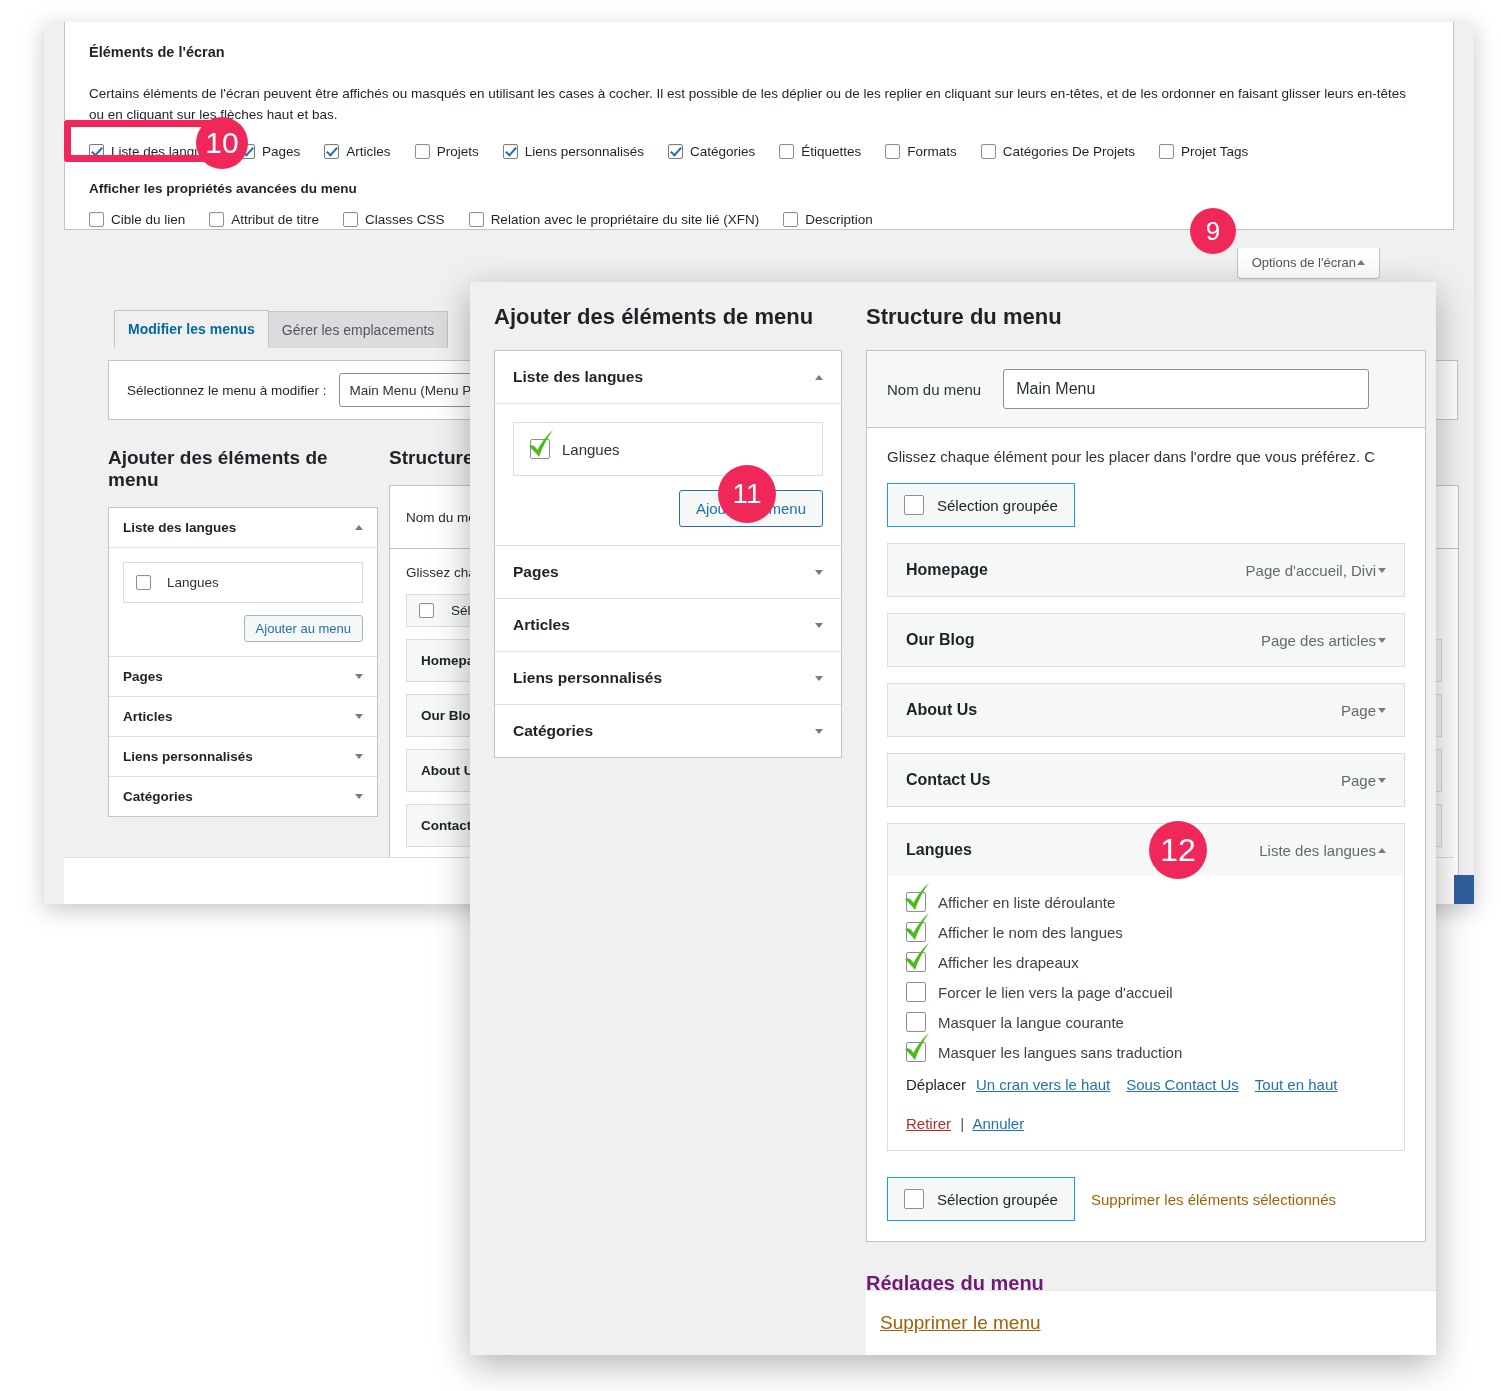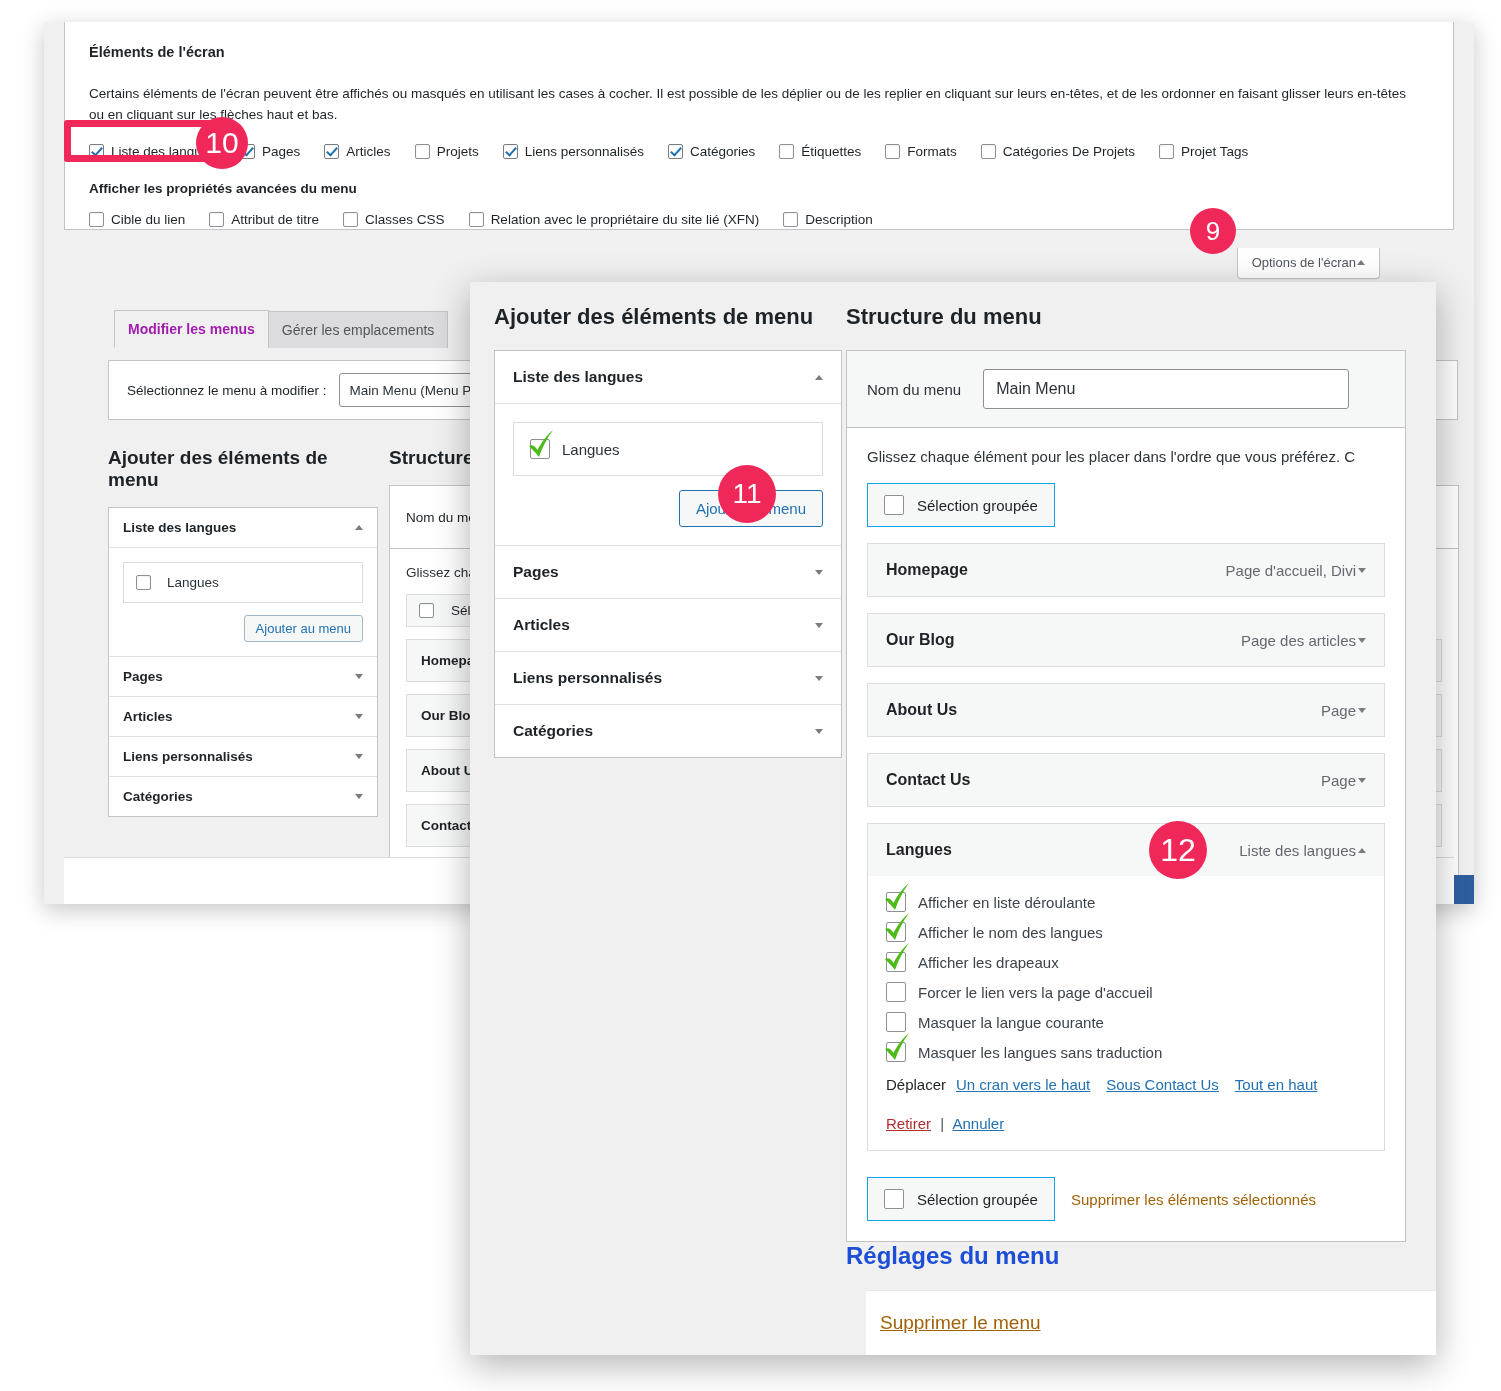--- a/index.html
+++ b/index.html
@@ -65,7 +65,7 @@
     border:1px solid #c3c4c7;border-bottom:none;background:#dcdcde;color:#50575e;
     font-size:14px;padding:10px 13px;margin-right:-1px;
   }
-  .nav-tab.active{background:#f0f0f1;color:#a21caf;font-weight:bold;border-bottom:1px solid #f0f0f1;}
+  .nav-tab.active{background:#f0f0f1;color:#0369a1;font-weight:bold;border-bottom:1px solid #f0f0f1;}
   
   #select-bar{
     position:absolute;left:64px;top:338px;width:1350px;height:60px;

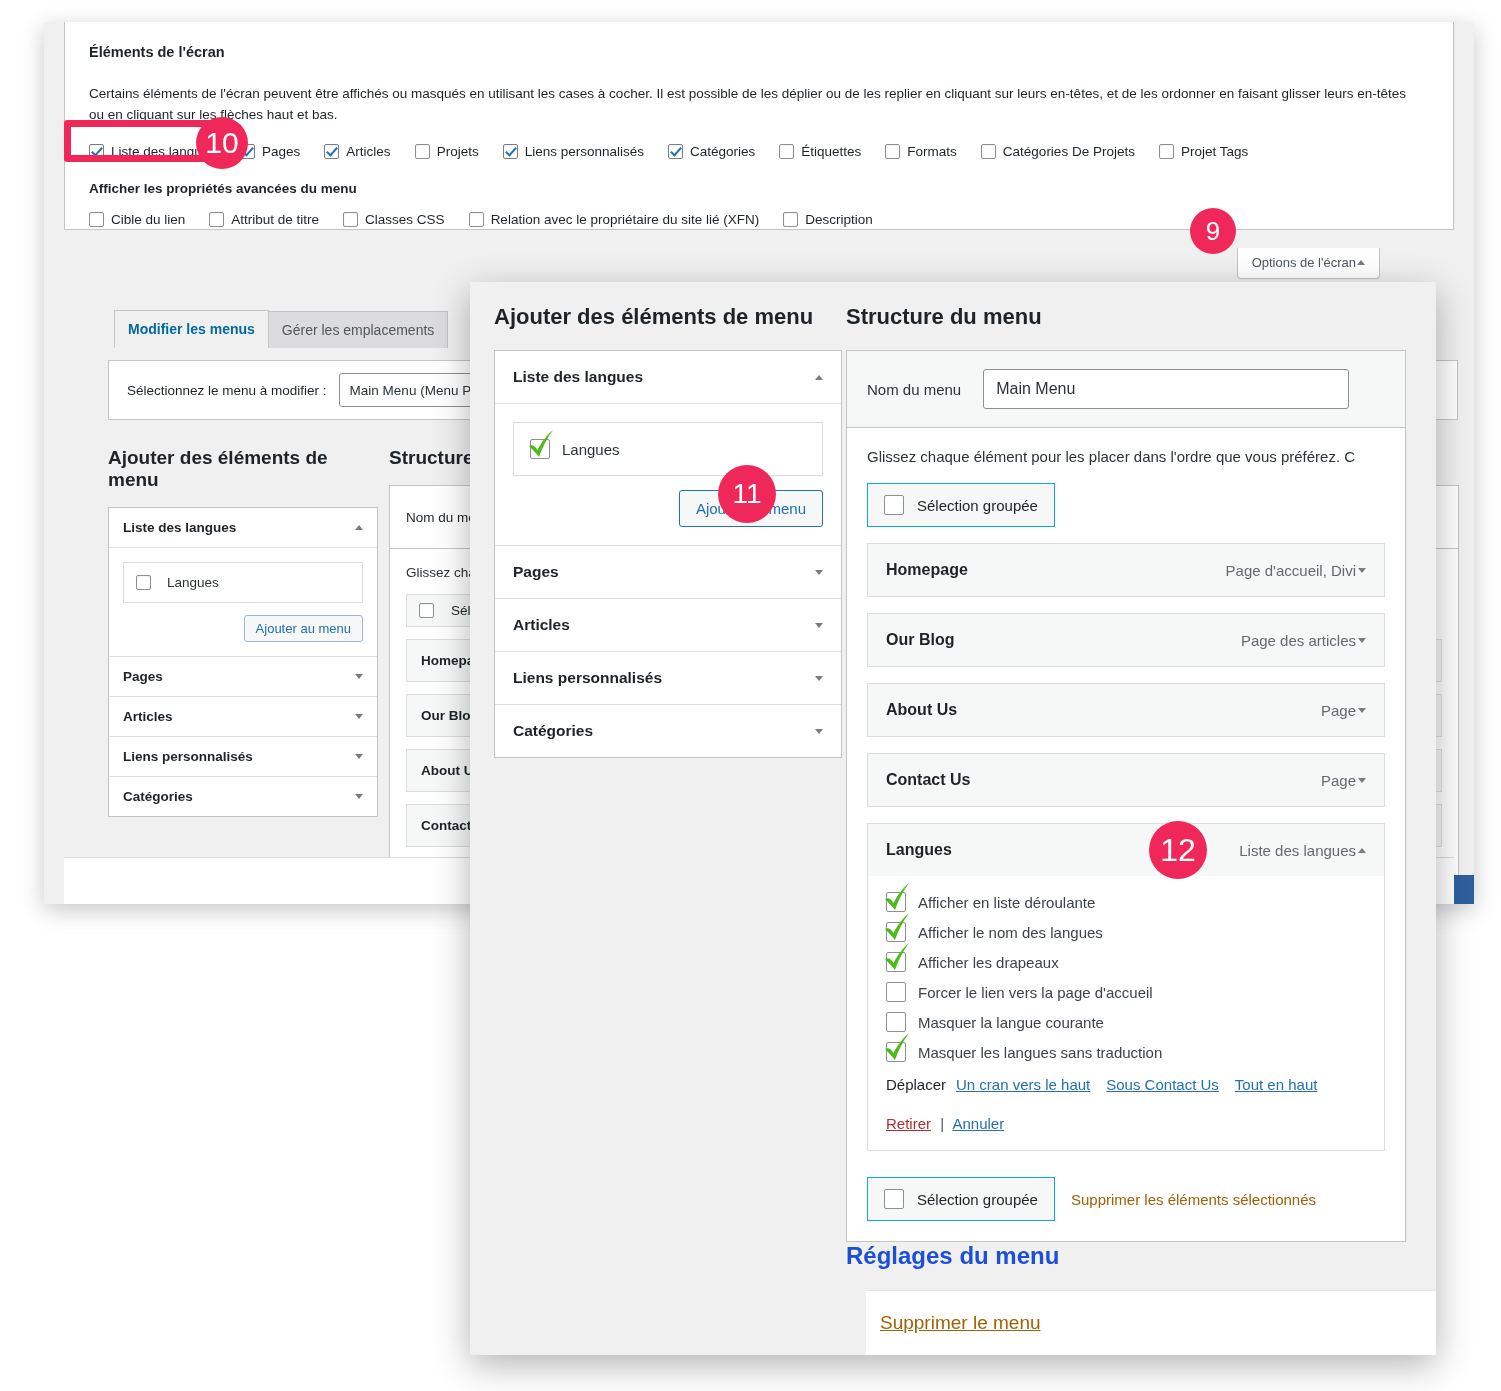--- a/index.html
+++ b/index.html
@@ -141,7 +141,7 @@
     z-index:30;overflow:hidden;
   }
   #fg-left{position:absolute;left:24px;top:22px;width:348px;}
-  #fg-right{position:absolute;left:376px;top:22px;width:560px;}
+  #fg-right{position:absolute;left:396px;top:22px;width:560px;}
   .fg-title{font-size:22px;font-weight:bold;color:#1d2327;margin-bottom:20px;}
   .fg-acc{background:#fff;border:1px solid #c3c4c7;}
   .fg-acc-head{

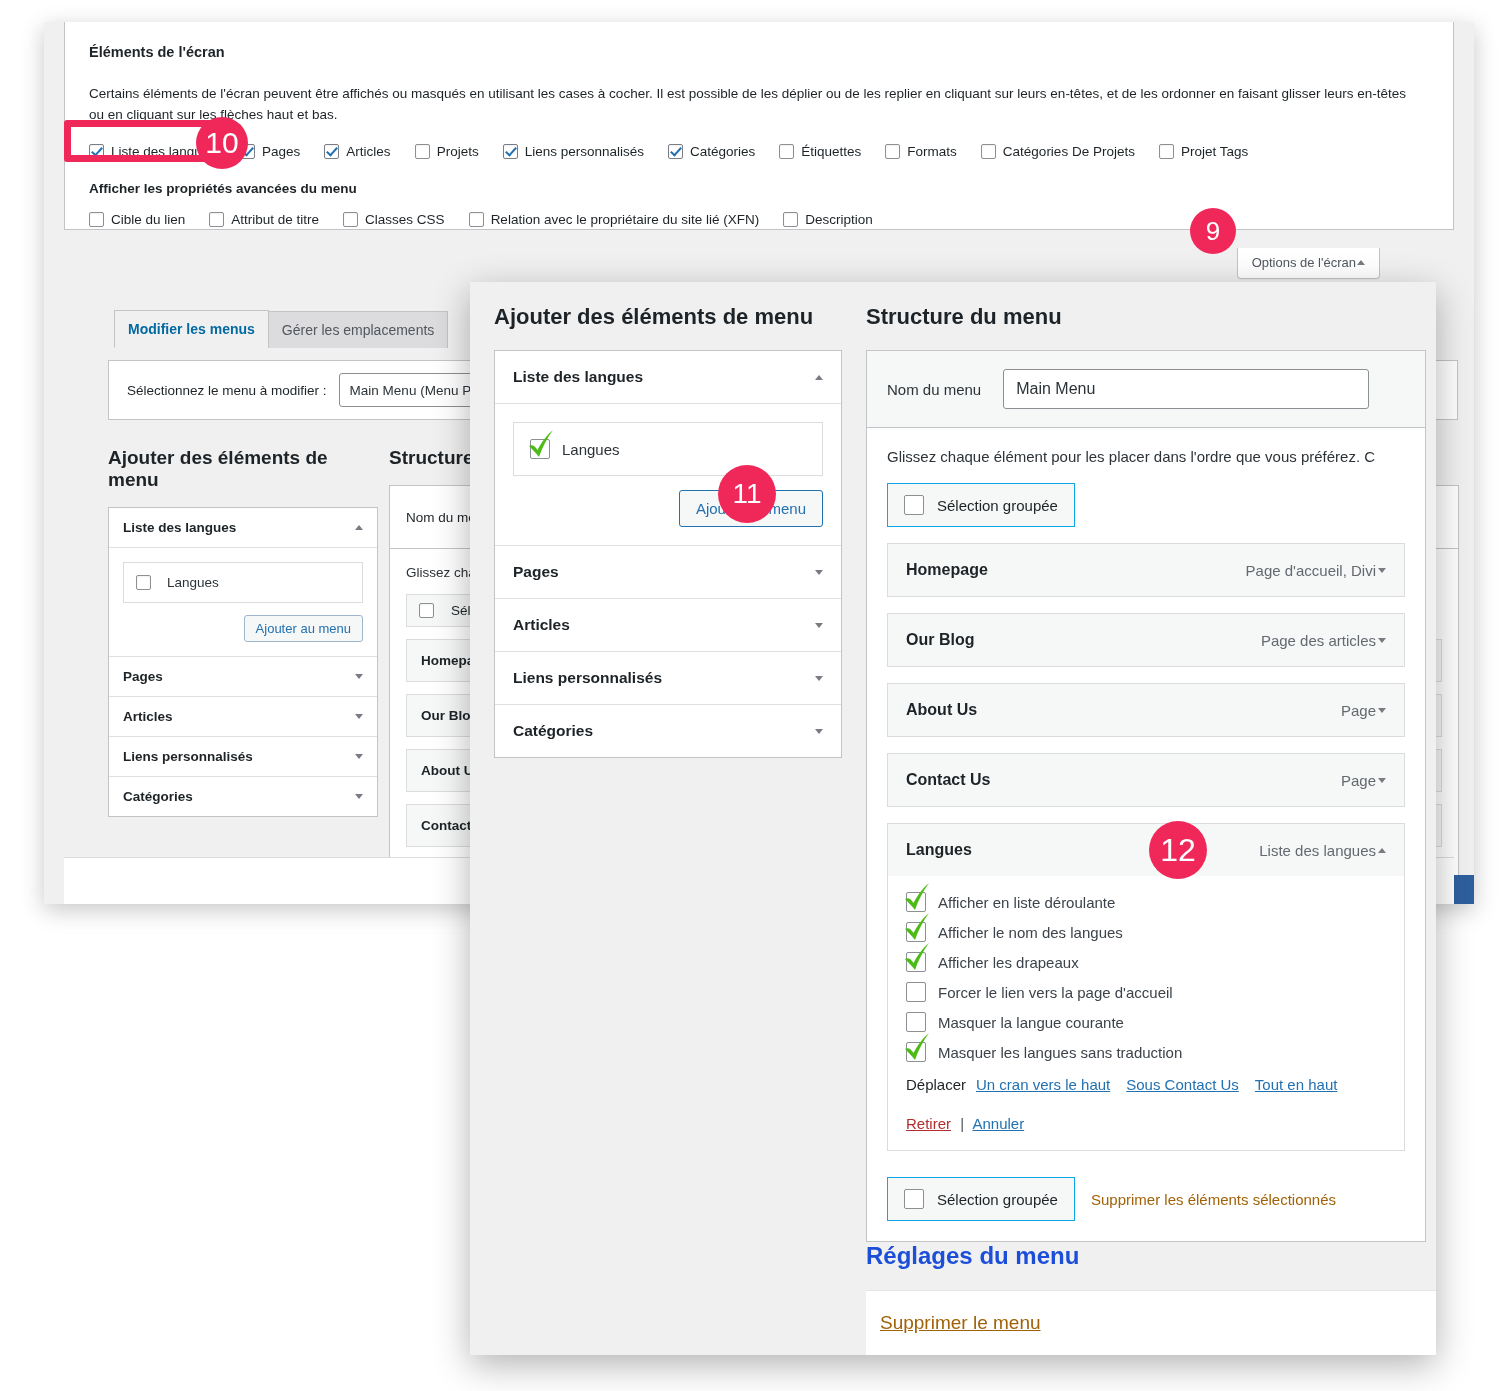--- a/index.html
+++ b/index.html
@@ -197,7 +197,7 @@
   .rm-row .sep{color:#50575e;margin:0 5px;}
   .fg-bottom-bulk{display:flex;align-items:center;gap:16px;margin-top:26px;}
   .disabled-link{color:#a16207;font-size:15px;}
-  .fg-settings-title{font-size:24px;font-weight:bold;color:#1d4ed8;}
+  .fg-settings-title{font-size:20px;font-weight:bold;color:#701a75;margin-top:30px;}
   #fg-footer{
     position:absolute;left:396px;bottom:0;width:570px;height:64px;background:#fff;
     border-top:1px solid #e6e6e6;display:flex;align-items:center;padding-left:14px;

